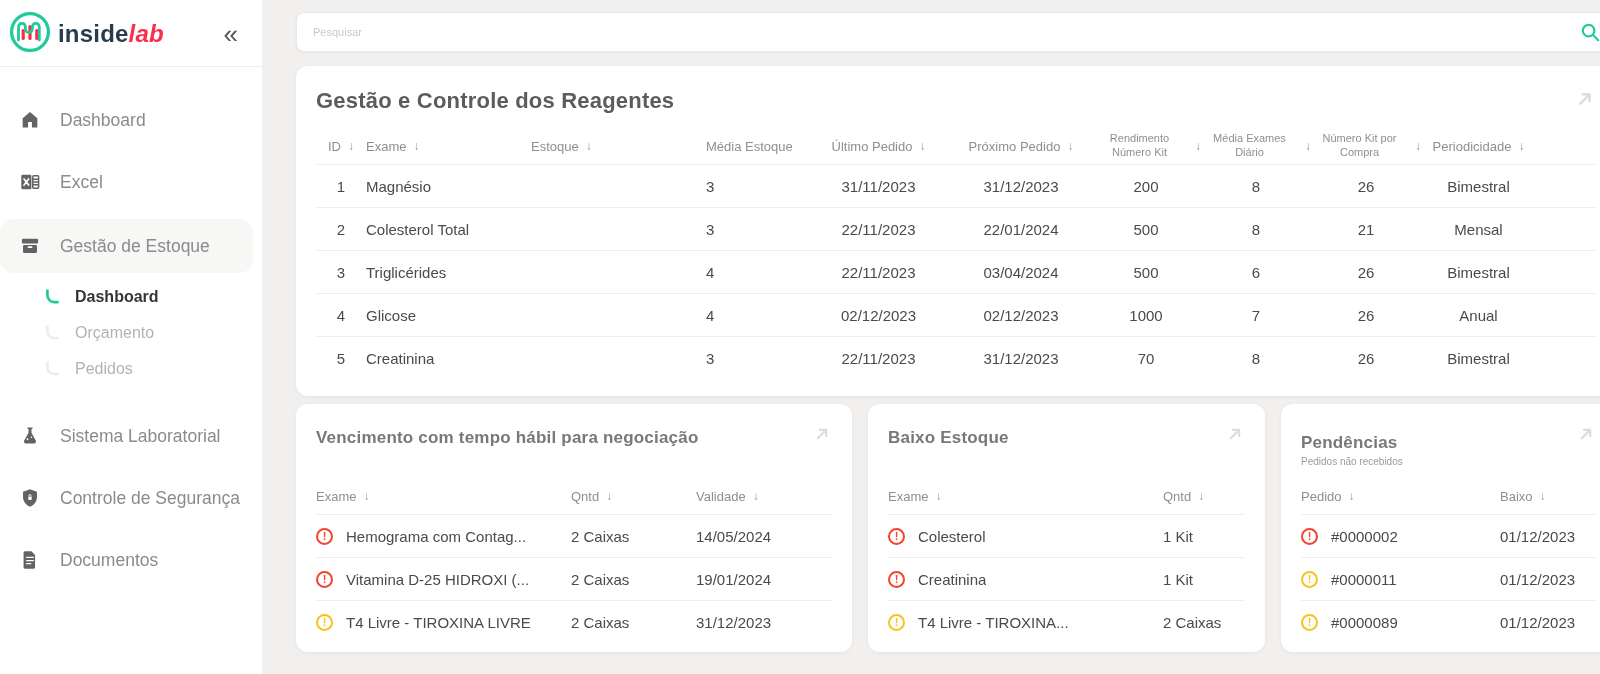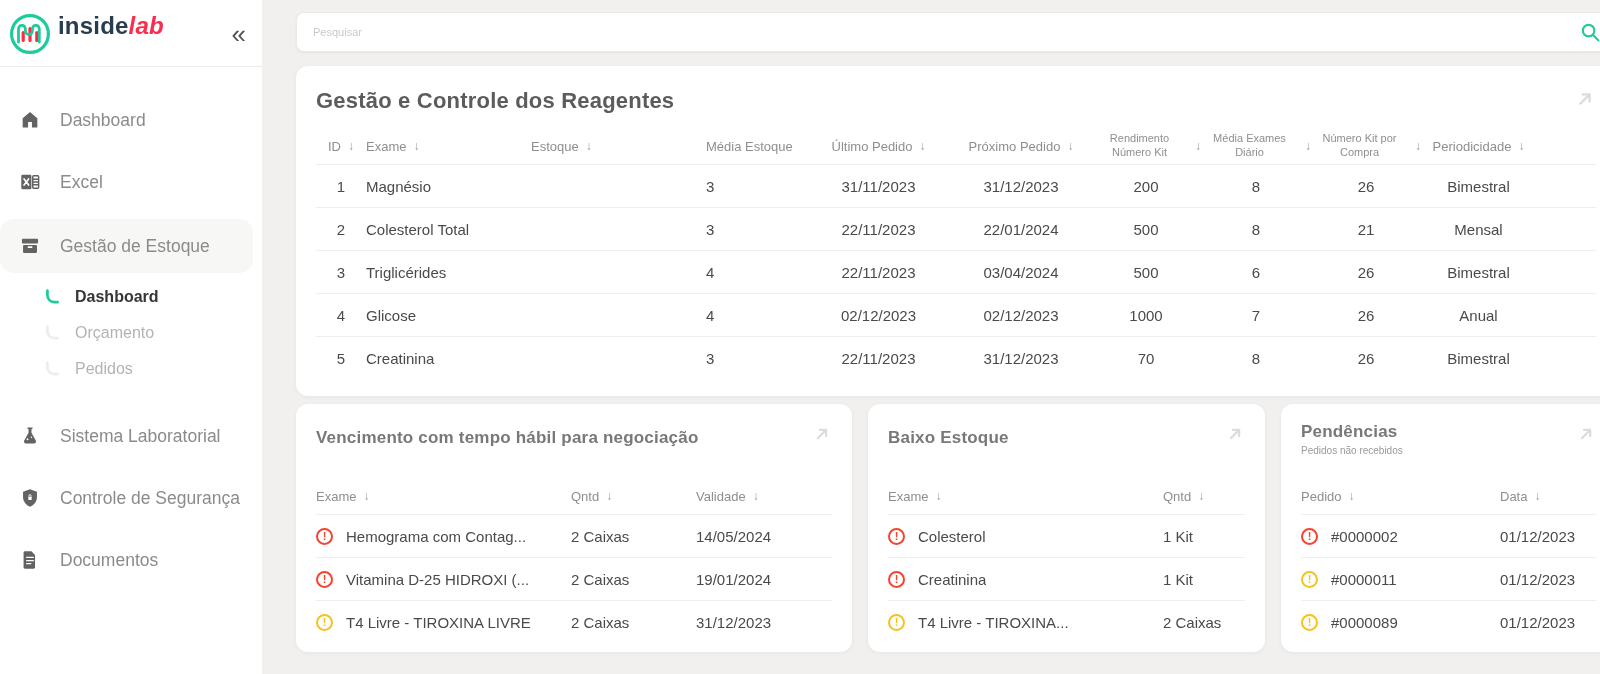--- a/index.html
+++ b/index.html
@@ -14,7 +14,7 @@
 
   
   .sidebar{width:262px;flex:none;background:#fff;height:100%;}
-  .logo-row{display:flex;padding:12px 14px 10px 8px;height:66px}
+  .logo-row{display:flex;align-items:center;padding:12px 22px 10px 8px;height:66px}
   .logo-text{font-size:24px;font-weight:700;color:#273c4e;margin-left:6px;letter-spacing:.2px}
   .logo-text em{font-style:italic;color:#fb2d4e}
   .collapse-btn{margin-left:auto;background:none;border:none;font-size:26px;color:#555;

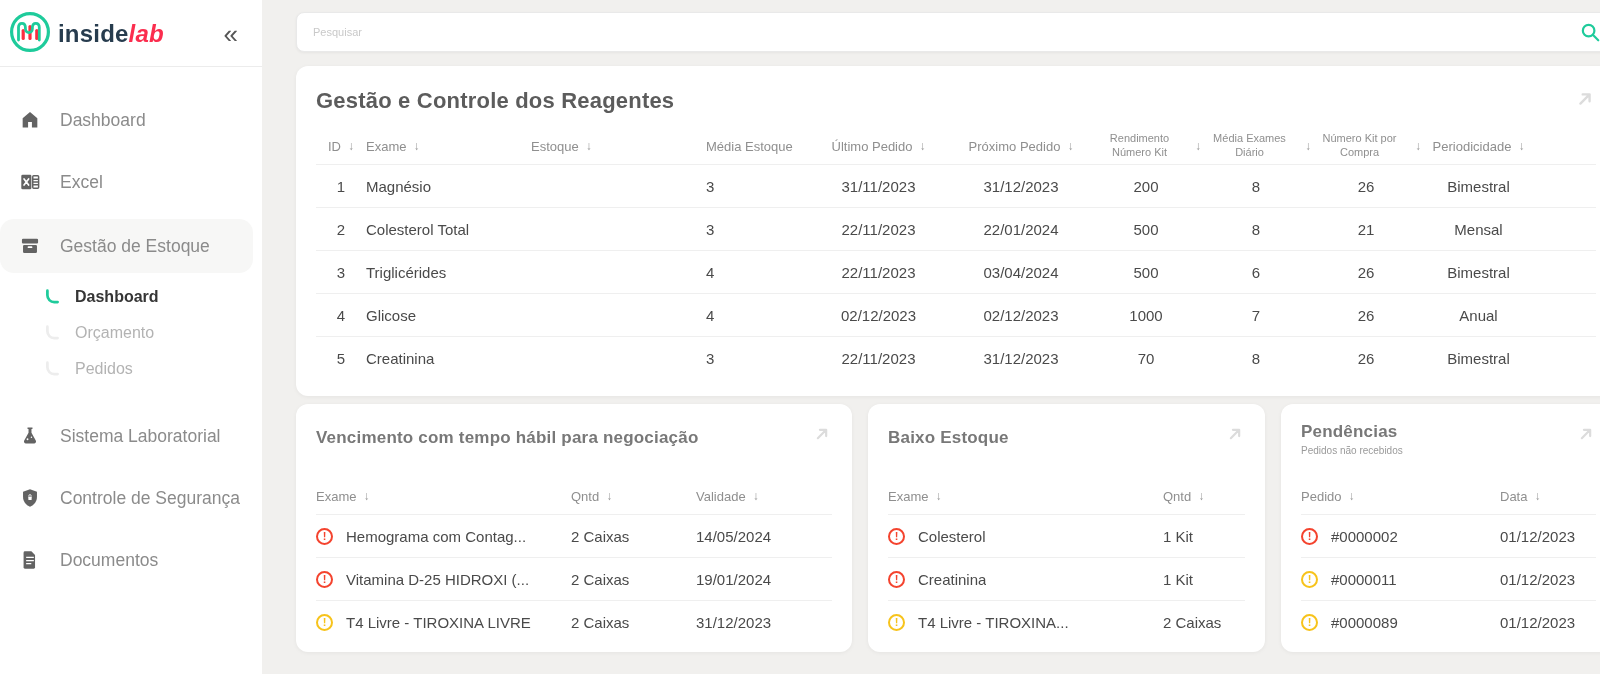--- a/index.html
+++ b/index.html
@@ -78,7 +78,7 @@
   .sub-card.w3{width:335px}
   .sub-head{display:flex;justify-content:space-between;align-items:flex-start;height:58px}
   .sub-head h3{margin:8px 0 0;font-size:17px;font-weight:600;color:#787878;letter-spacing:.2px}
-  .sub-head .tcol h3{margin:2px 0 0}
+  .sub-head .tcol h3{margin:13px 0 0}
   .sub-head .subtitle{font-size:10px;color:#9a9a9a;margin-top:3px}
 </style>
 </head>

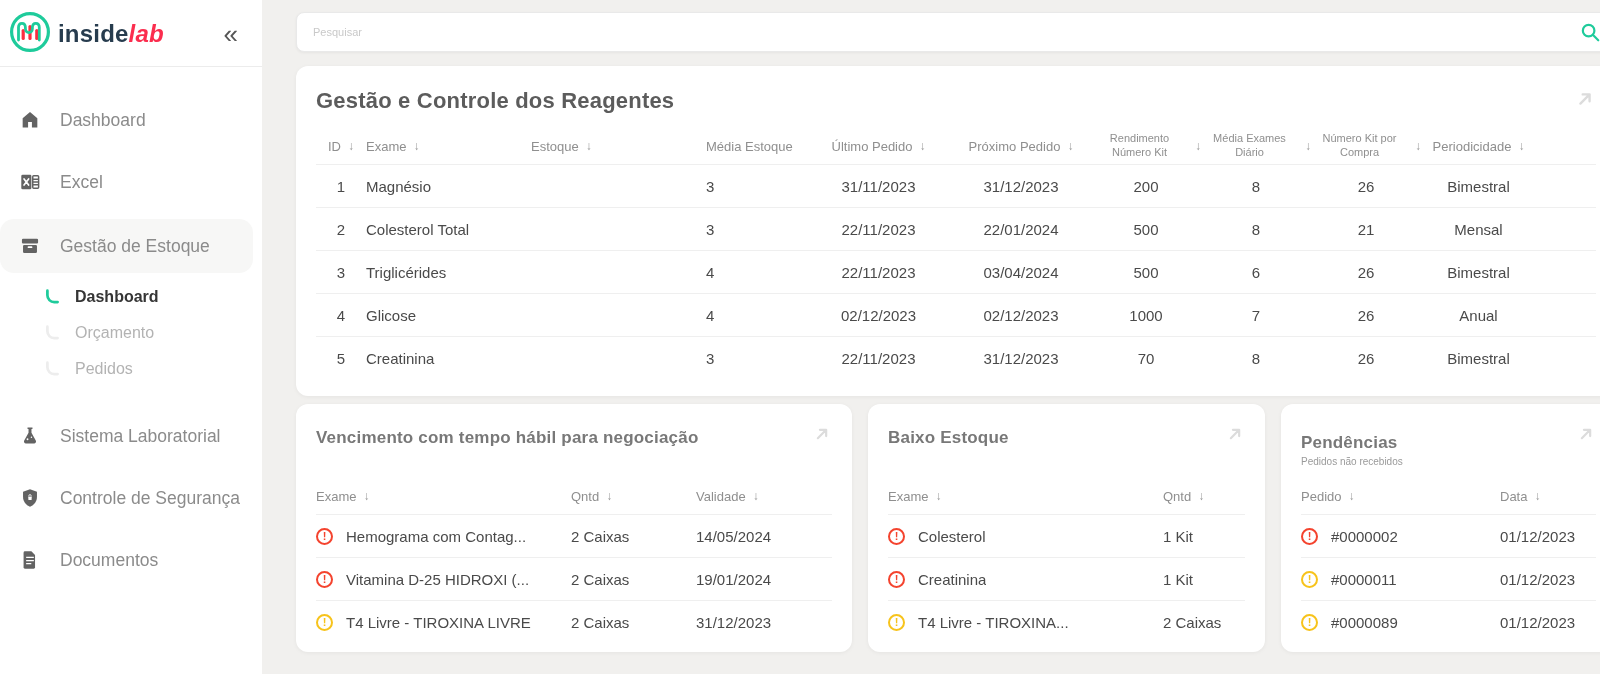--- a/index.html
+++ b/index.html
@@ -431,7 +431,7 @@
                 <span class="sortg">↓</span>
               </div>
               <div class="th c-left">
-                <span>Data</span>
+                <span>Baixo</span>
                 <span class="sortg">↓</span>
               </div>
             </div>

